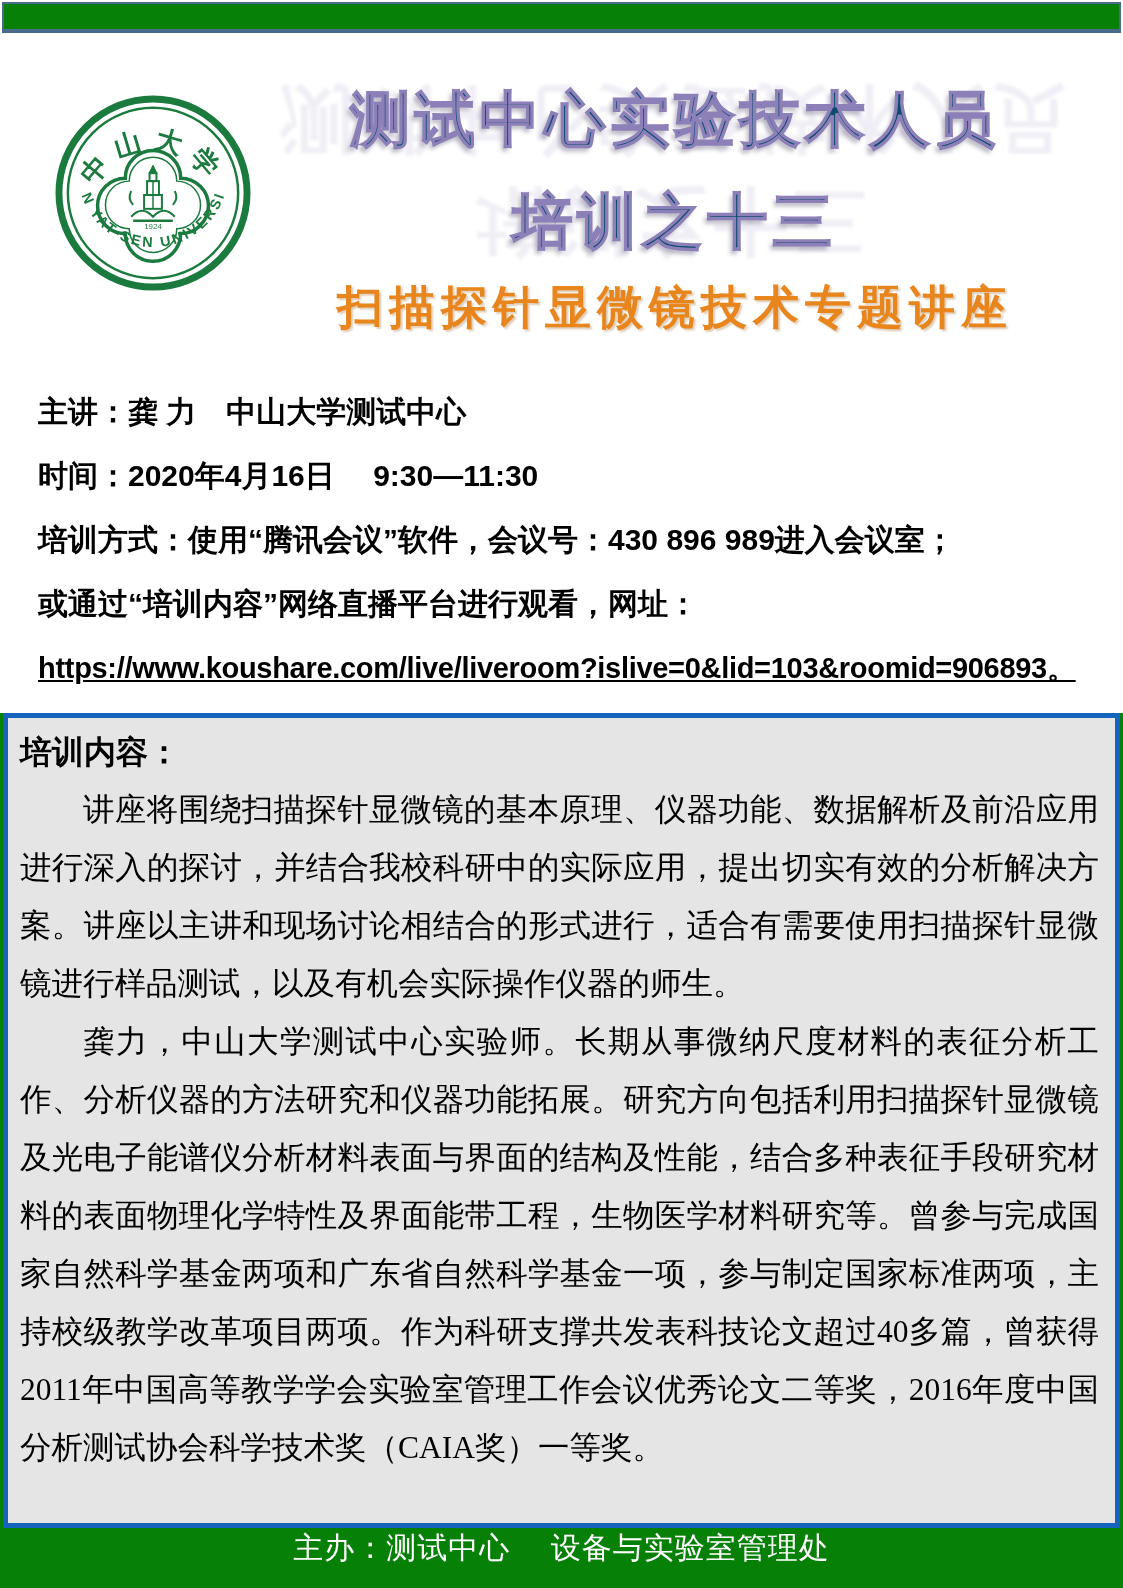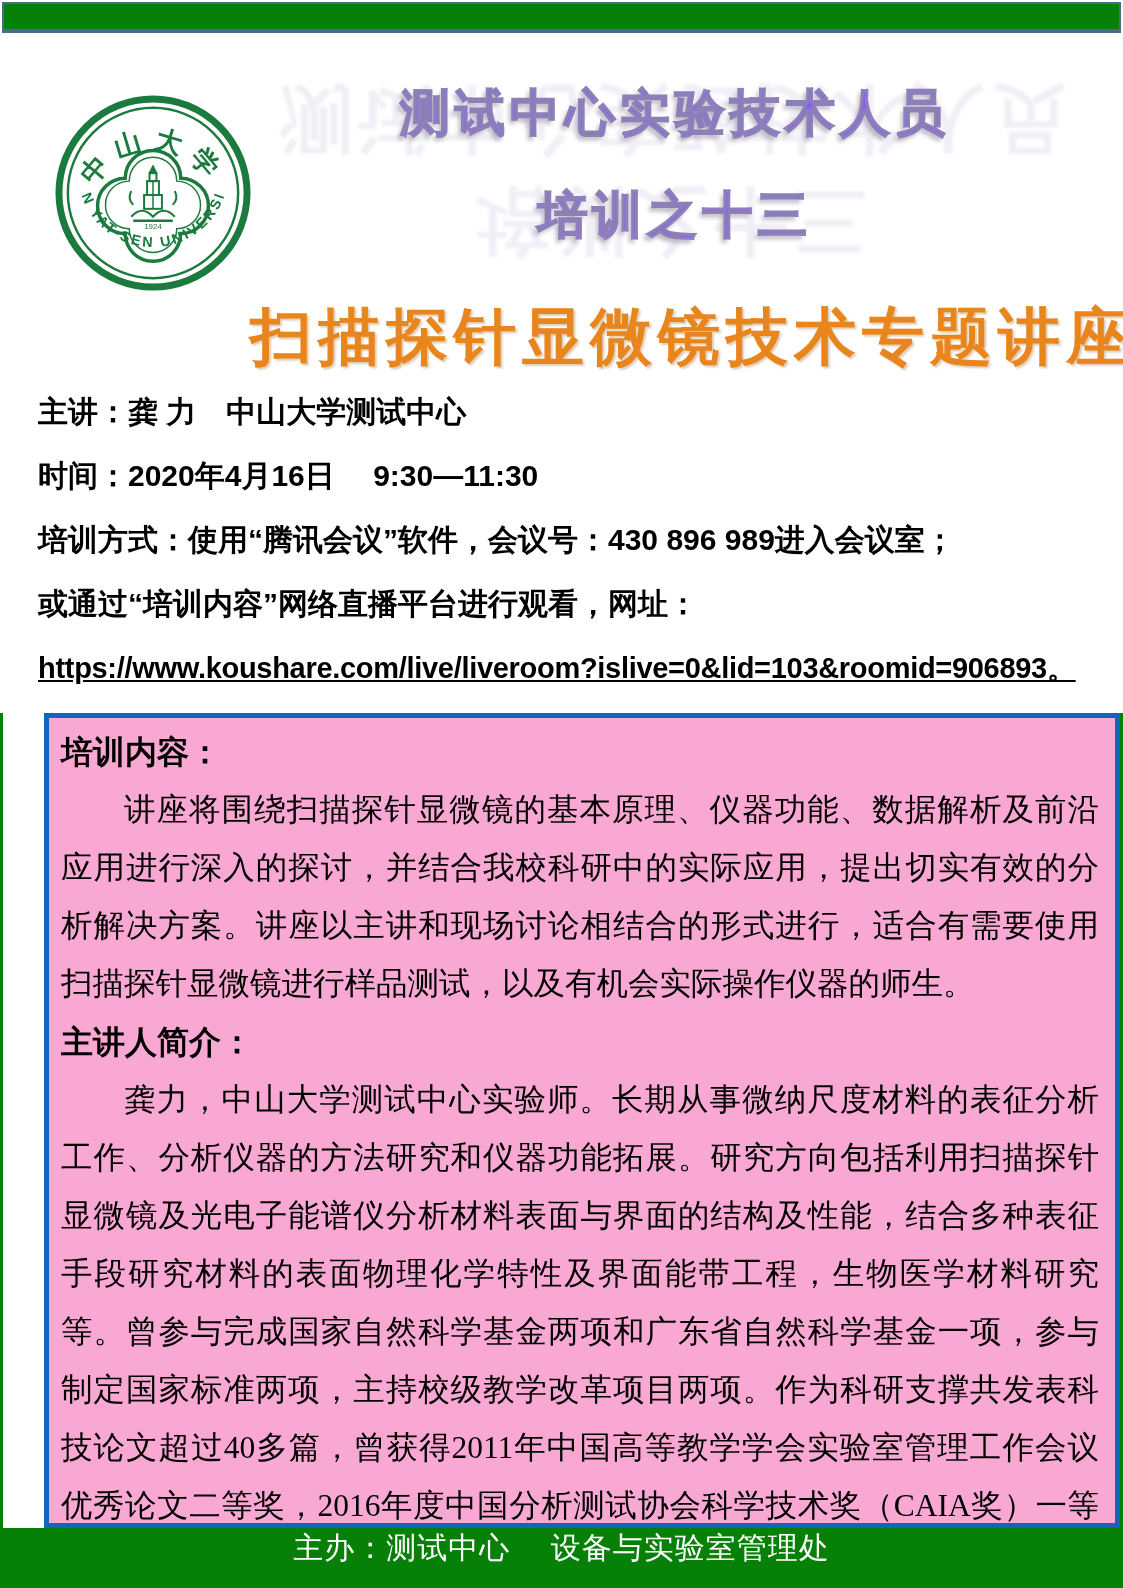--- a/index.html
+++ b/index.html
@@ -19,7 +19,7 @@
   .tline{position:relative;height:102px;}
   .tmain{
     position:absolute;left:0;right:0;top:0;
-    font-size:50px;font-weight:900;letter-spacing:5px;color:#8b5cf6;
+    font-size:60px;font-weight:900;letter-spacing:5px;color:#0c4a6e;
     -webkit-text-stroke:1.5px #8d80b8;
     text-shadow:-3px 4px 4px rgba(105,100,125,.45);
     white-space:nowrap;

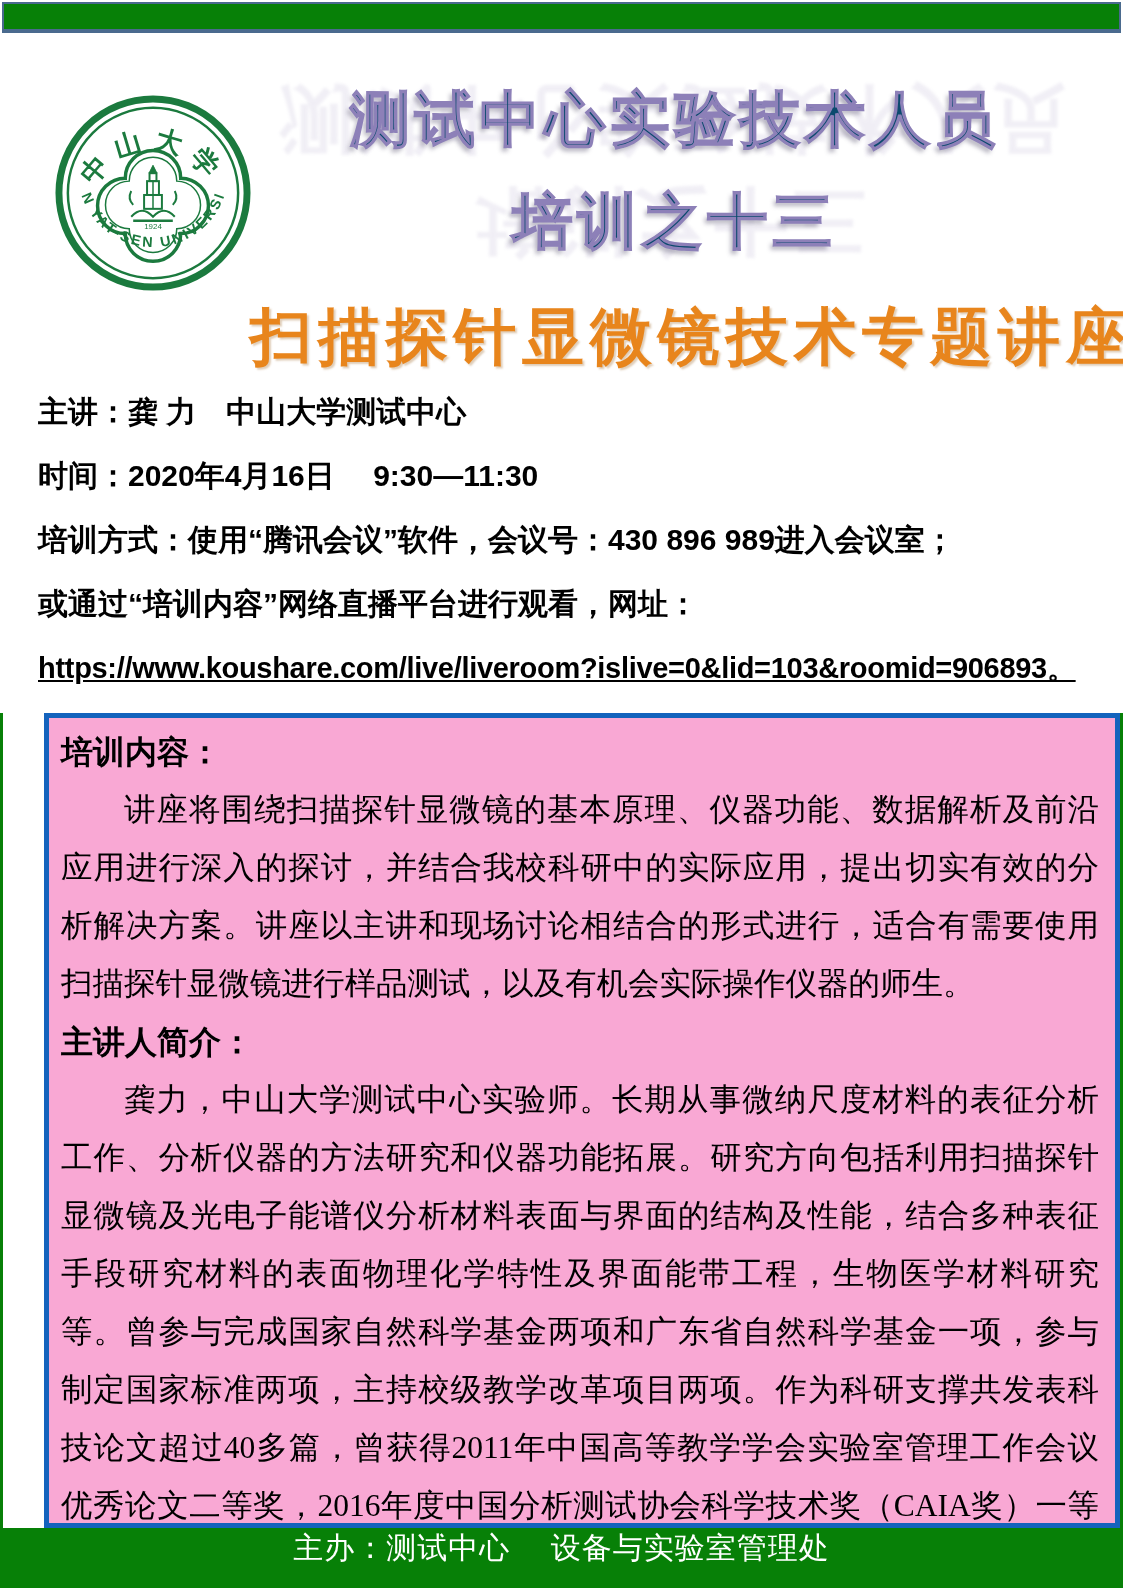--- a/index.html
+++ b/index.html
@@ -31,8 +31,8 @@
     opacity:.14;filter:blur(1.5px);white-space:nowrap;
   }
   .subtitle{
-    position:absolute;left:250px;width:850px;top:295px;
-    font-size:62px;font-weight:bold;letter-spacing:6px;color:#e8851c;
+    position:absolute;left:250px;width:850px;top:277px;
+    font-size:46px;font-weight:bold;letter-spacing:6px;color:#e8851c;
     text-shadow:2px 2px 2px rgba(150,90,20,.30);text-align:center;white-space:nowrap;
   }
   

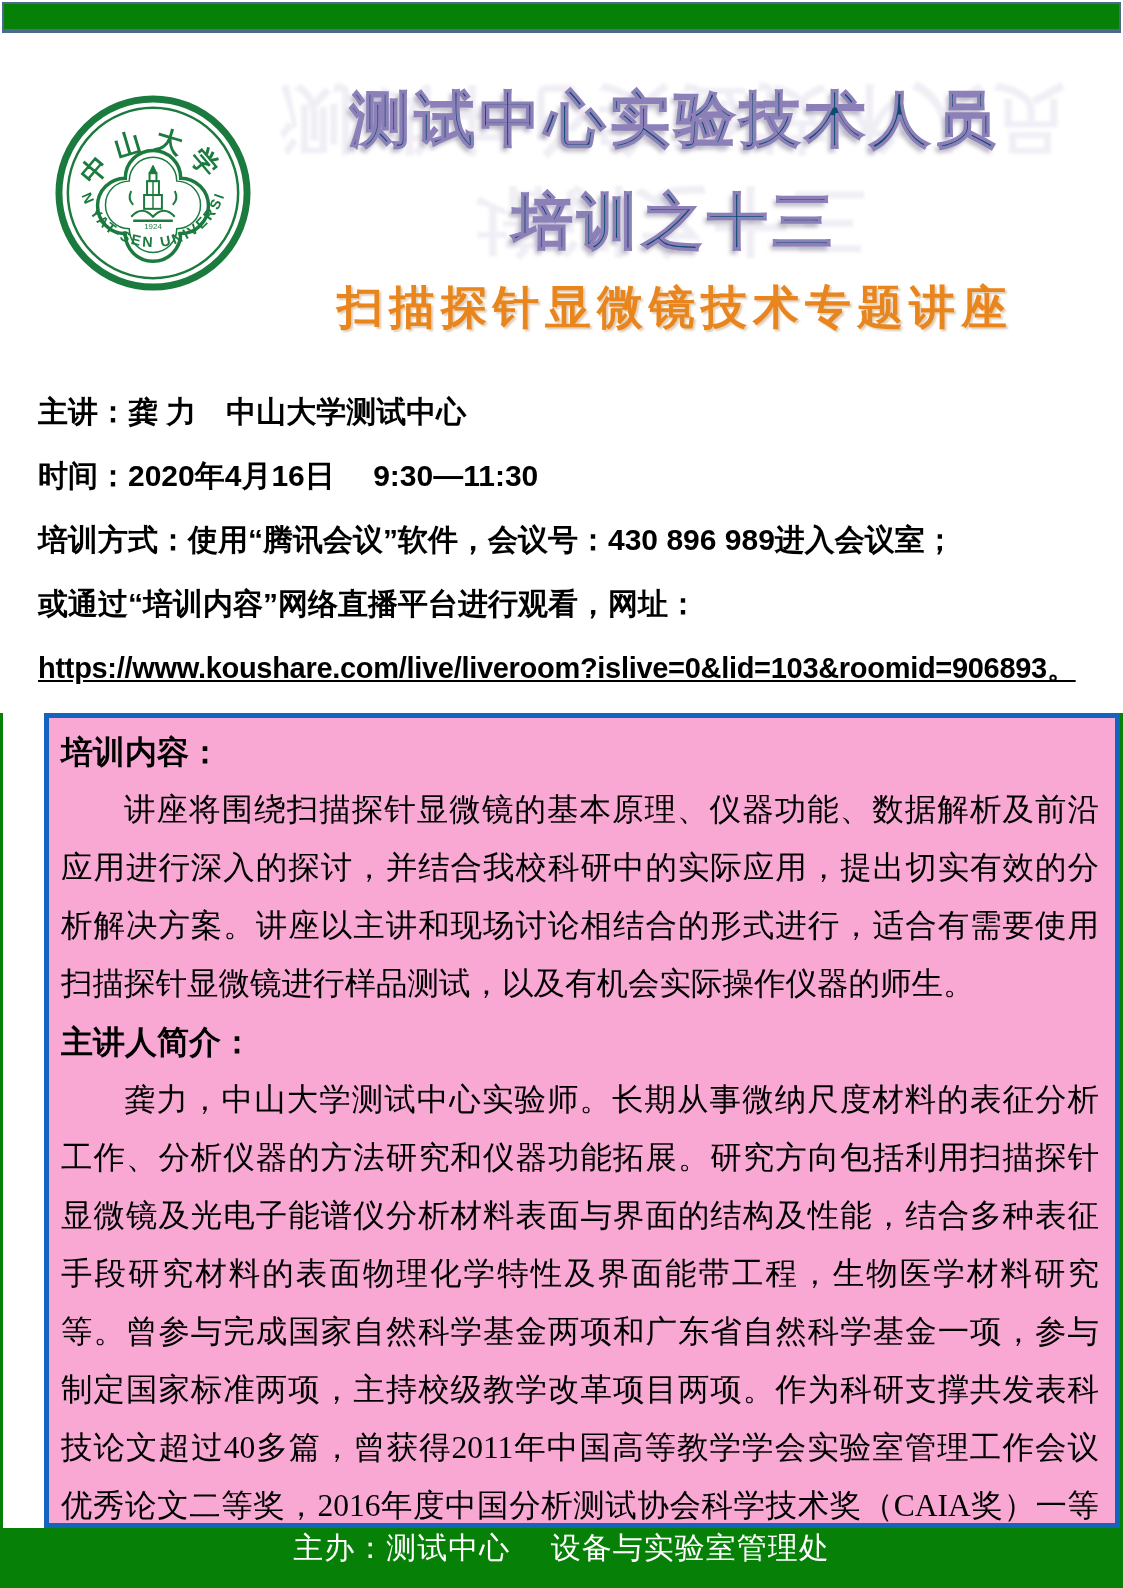--- a/index.html
+++ b/index.html
@@ -44,9 +44,9 @@
   .edge.left{left:0;} .edge.right{right:0;}
   .content-box{
     position:absolute;left:3px;right:3px;top:713px;height:815px;
-    box-sizing:border-box;border:5px solid #1463bd;background:#f9a8d4;
+    box-sizing:border-box;border:5px solid #1463bd;background:#e5e5e5;
     padding:5px 16px 0 12px;
-    font-family:"Liberation Serif",serif;color:#000;margin-left:41px;
+    font-family:"Liberation Serif",serif;color:#000;
   }
   .box-h{font-size:32px;font-weight:bold;line-height:58px;}
   .box-p{font-size:31.5px;line-height:58px;margin:0;text-align:justify;text-indent:2em;}

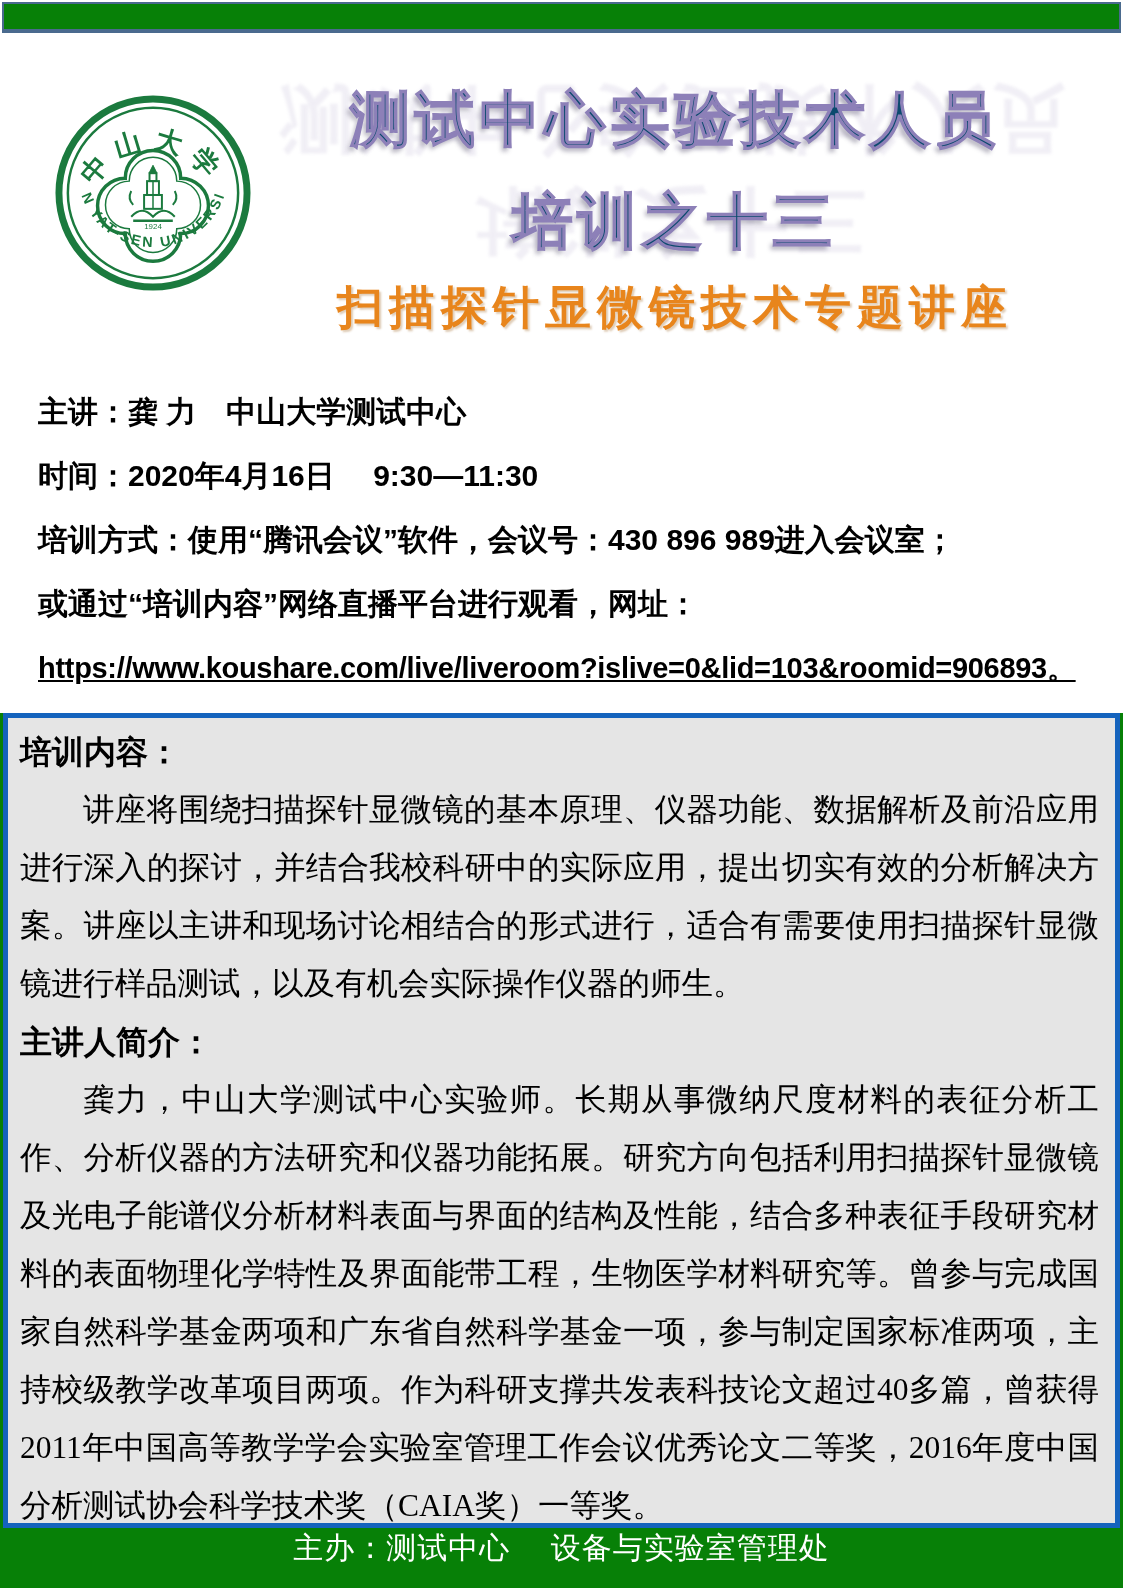--- a/index.html
+++ b/index.html
@@ -123,7 +123,6 @@
 <div class="content-box">
   <div class="box-h">培训内容：</div>
   <p class="box-p">讲座将围绕扫描探针显微镜的基本原理、仪器功能、数据解析及前沿应用进行深入的探讨，并结合我校科研中的实际应用，提出切实有效的分析解决方案。讲座以主讲和现场讨论相结合的形式进行，适合有需要使用扫描探针显微镜进行样品测试，以及有机会实际操作仪器的师生。</p>
-  <div class="box-h">主讲人简介：</div>
   <p class="box-p">龚力，中山大学测试中心实验师。长期从事微纳尺度材料的表征分析工作、分析仪器的方法研究和仪器功能拓展。研究方向包括利用扫描探针显微镜及光电子能谱仪分析材料表面与界面的结构及性能，结合多种表征手段研究材料的表面物理化学特性及界面能带工程，生物医学材料研究等。曾参与完成国家自然科学基金两项和广东省自然科学基金一项，参与制定国家标准两项，主持校级教学改革项目两项。作为科研支撑共发表科技论文超过40多篇，曾获得2011年中国高等教学学会实验室管理工作会议优秀论文二等奖，2016年度中国分析测试协会科学技术奖（CAIA奖）一等奖。</p>
 </div>
 

